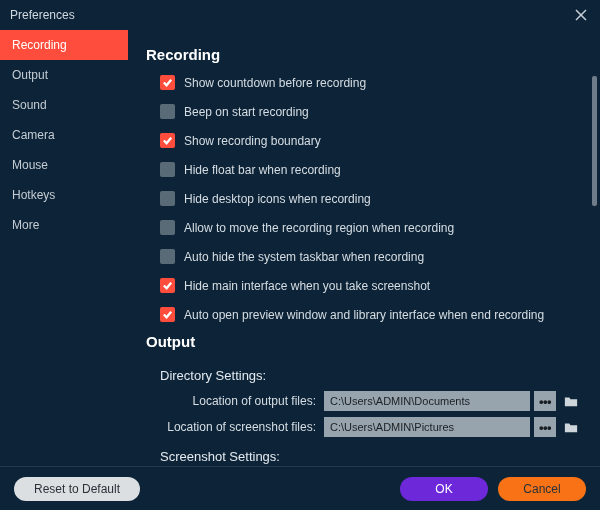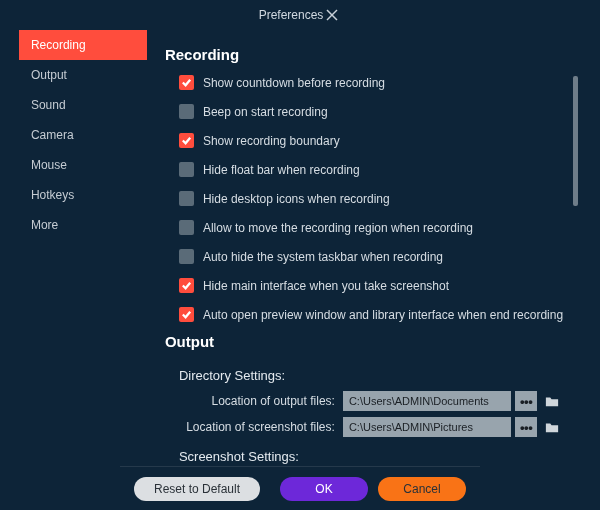--- a/index.html
+++ b/index.html
@@ -4,7 +4,7 @@
 <style>
   * { box-sizing: border-box; margin: 0; padding: 0; font-family: "Segoe UI", Tahoma, sans-serif; }
   html, body { width: 600px; height: 510px; overflow: hidden; background: #000; }
-  .window { width: 600px; height: 510px; background: #0d2438; display: flex; flex-direction: column; position: relative; align-items: center; }
+  .window { width: 600px; height: 510px; background: #0d2438; display: flex; flex-direction: column; position: relative; }
   .titlebar { height: 30px; display: flex; align-items: center; justify-content: space-between; padding: 0 10px; color: #d0d8e0; font-size: 12px; }
   .close-btn { width: 18px; height: 18px; display: flex; align-items: center; justify-content: center; cursor: pointer; color: #c8d0d8; }
   .close-btn svg { width: 14px; height: 14px; stroke: currentColor; stroke-width: 1.5; }

